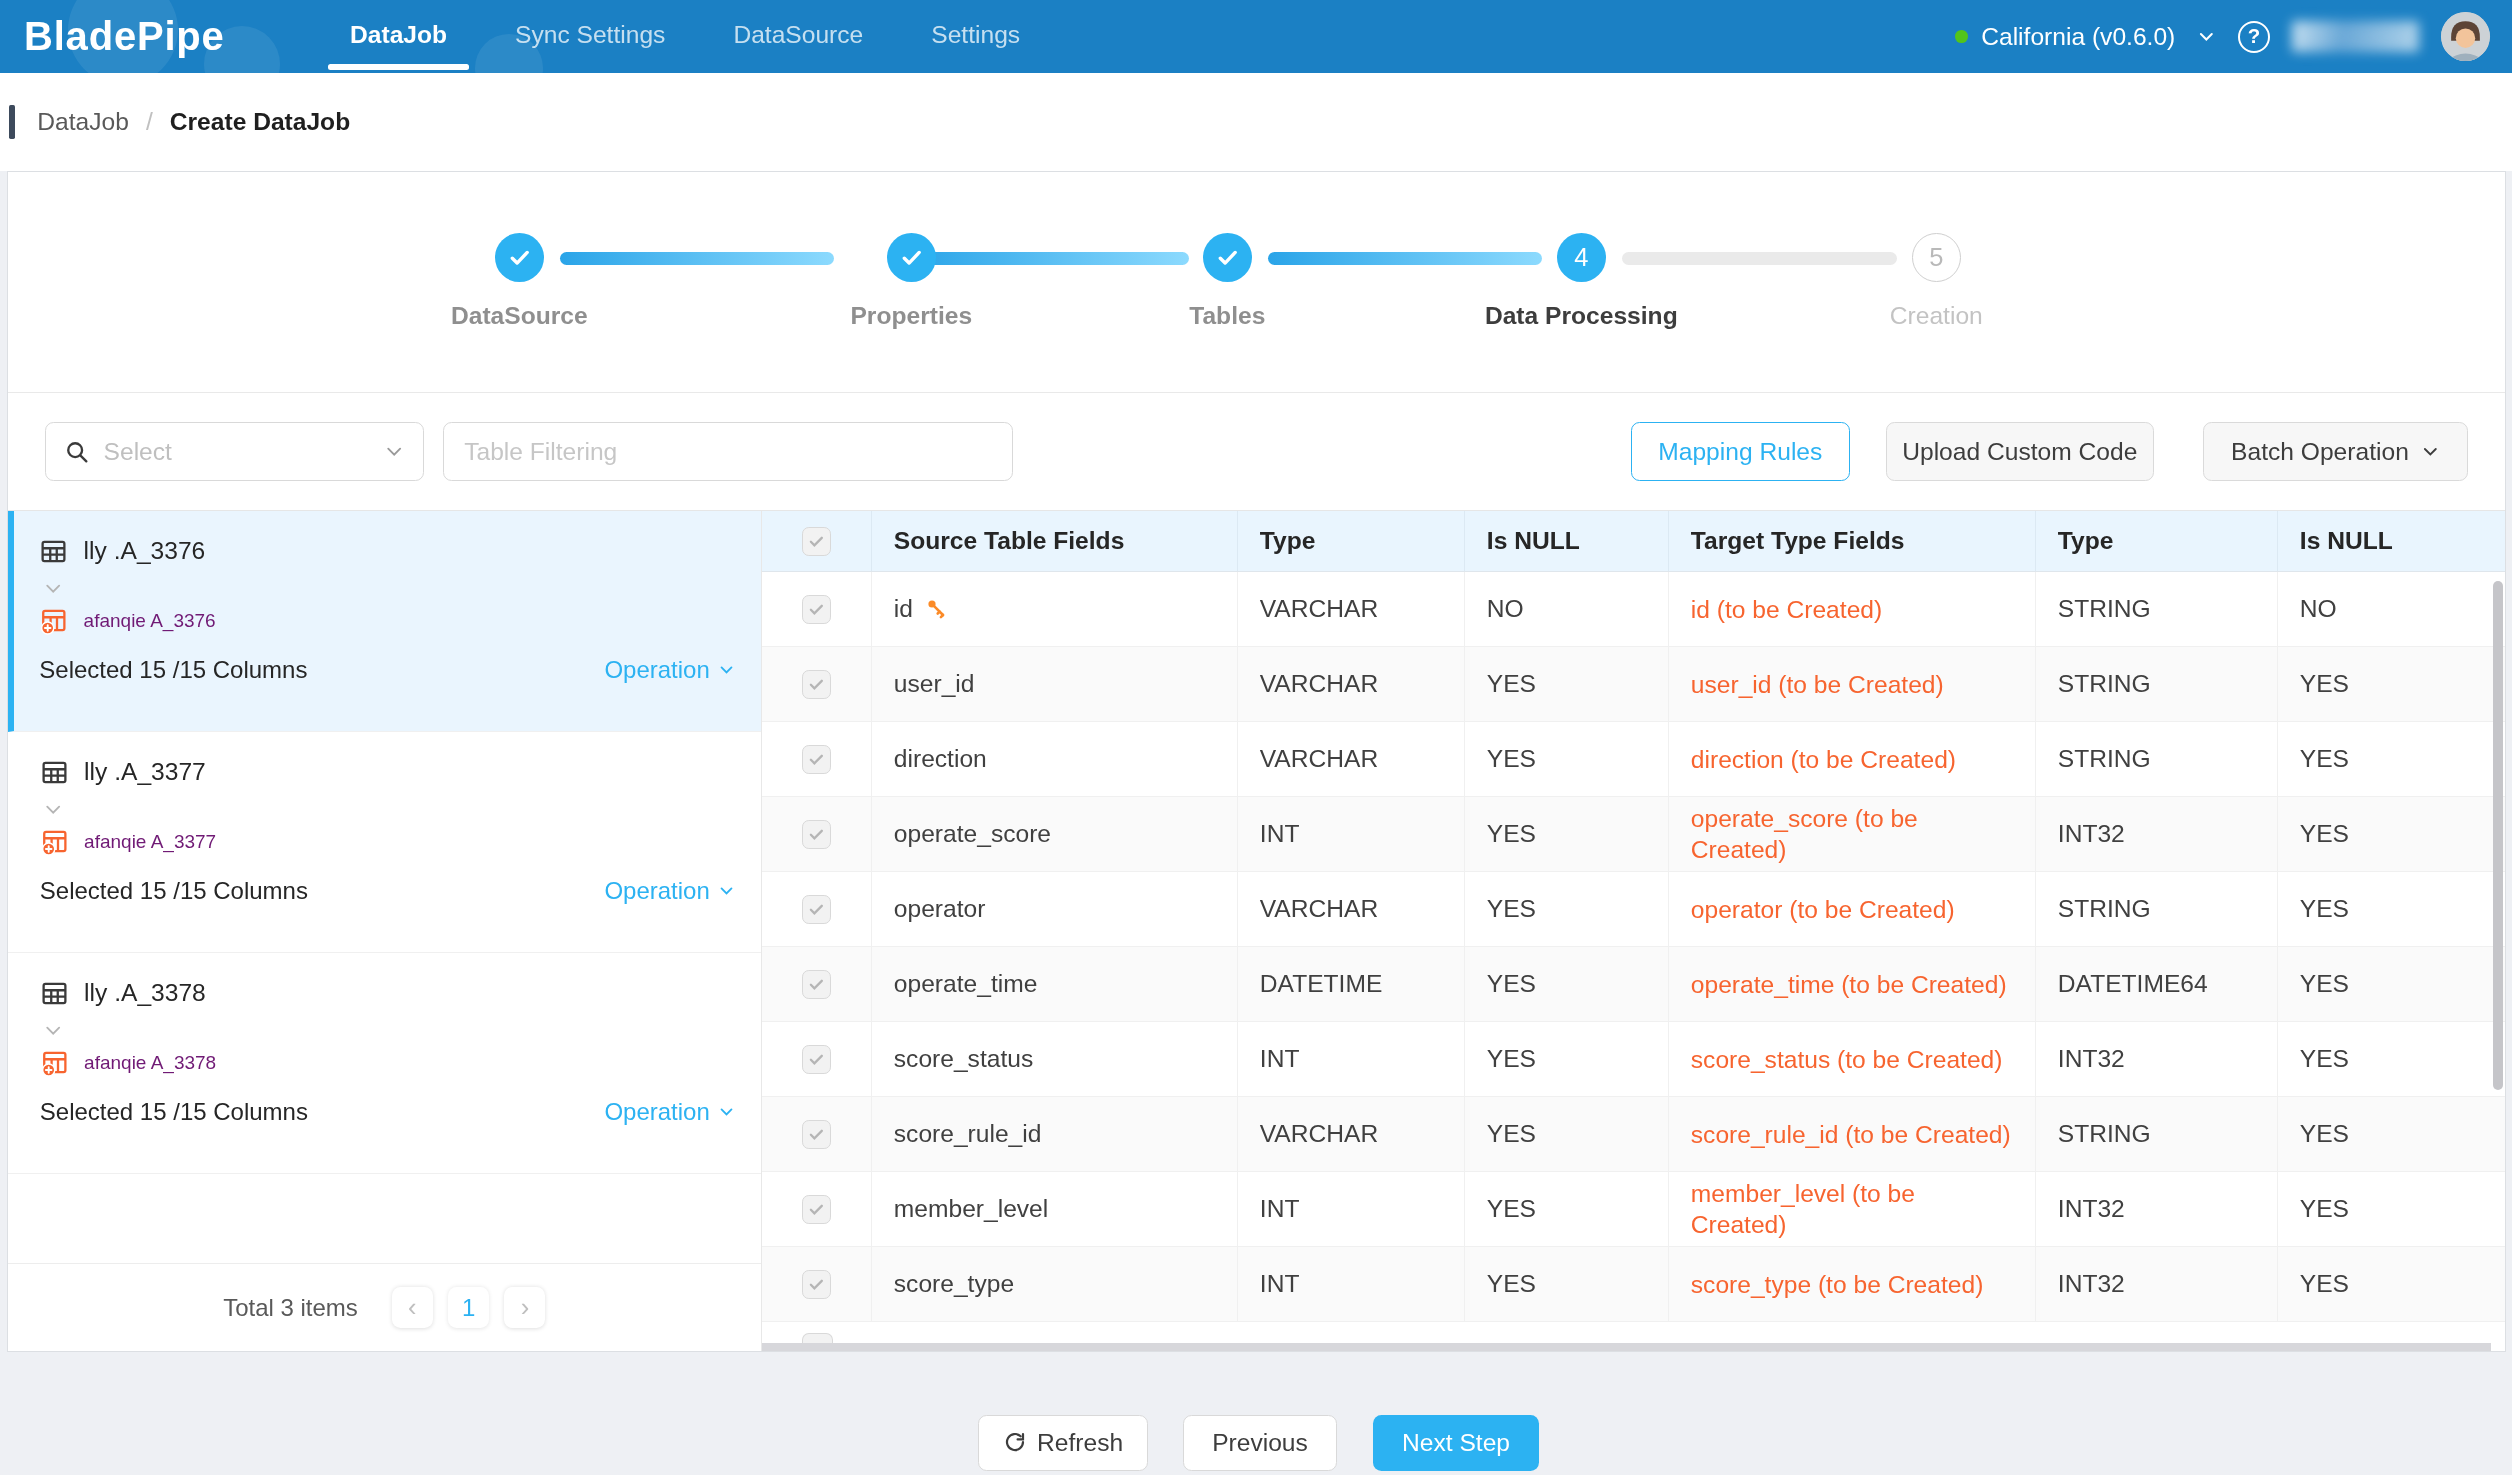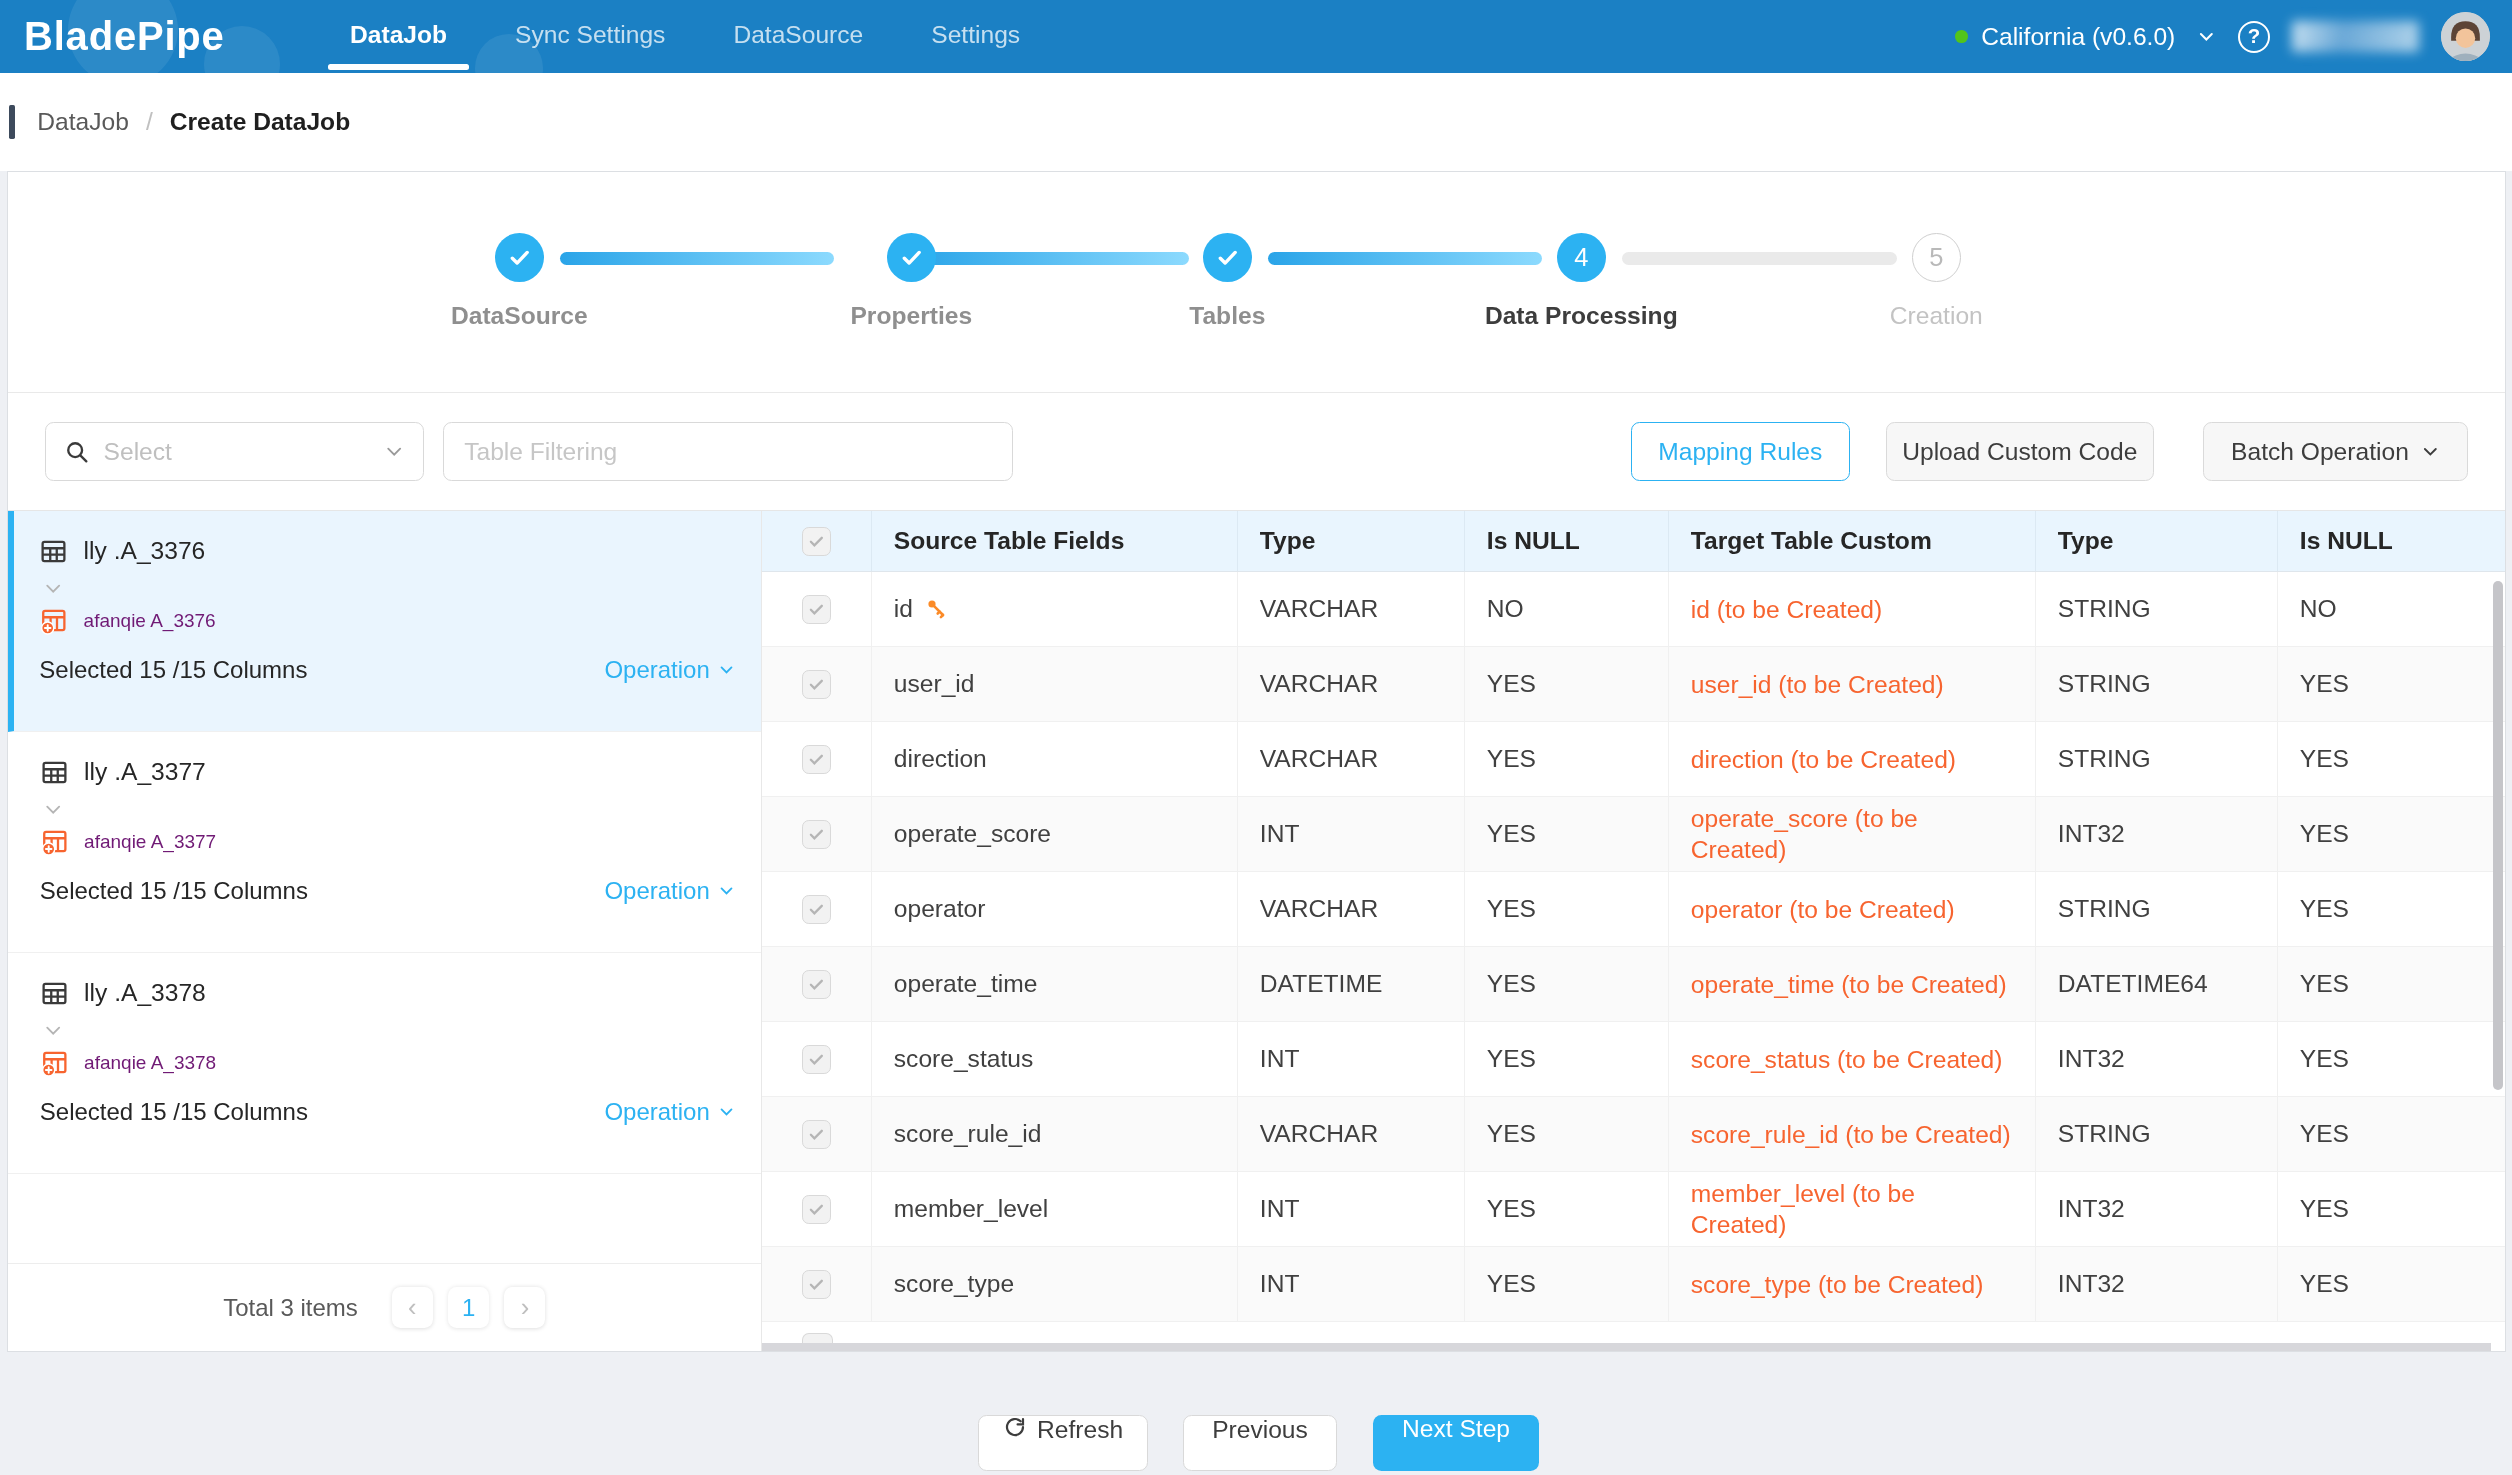--- a/index.html
+++ b/index.html
@@ -387,7 +387,7 @@
         <div class="cell c1">Source Table Fields</div>
         <div class="cell c2">Type</div>
         <div class="cell c3">Is NULL</div>
-        <div class="cell c4">Target Table Custom</div>
+        <div class="cell c4">Target Type Fields</div>
         <div class="cell c5">Type</div>
         <div class="cell c6">Is NULL</div>
       </div>

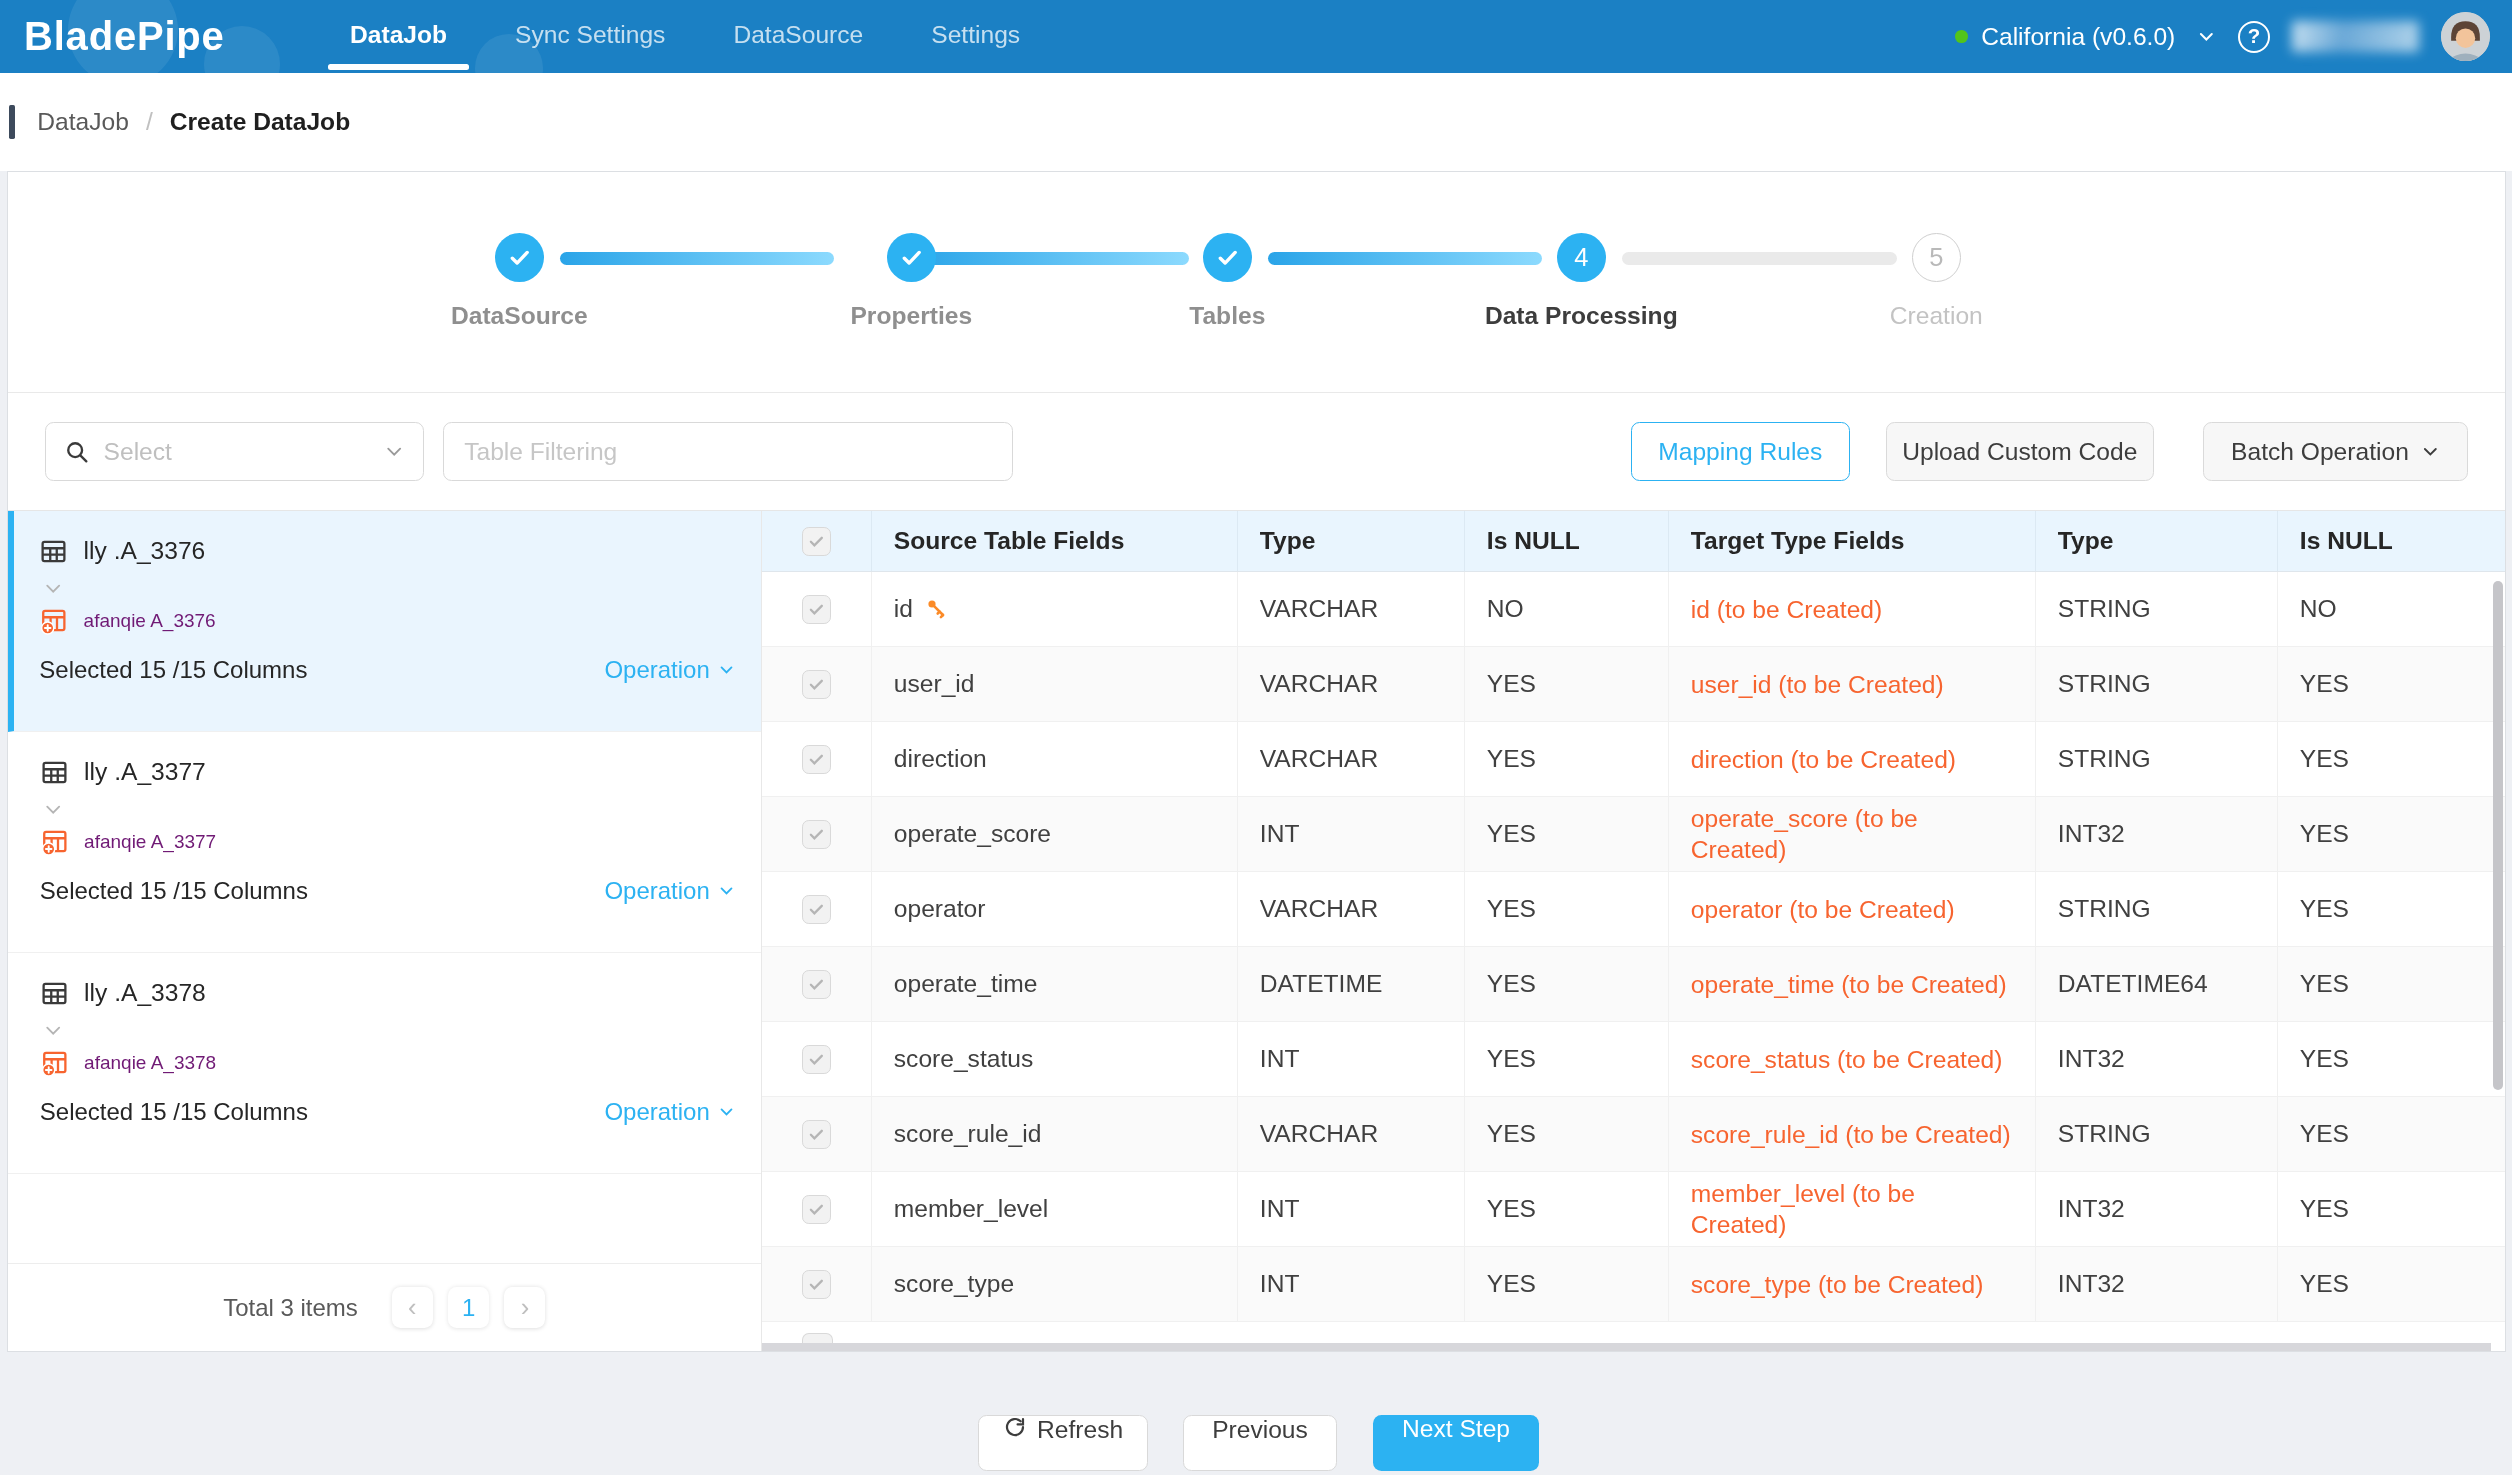--- a/index.html
+++ b/index.html
@@ -114,7 +114,7 @@
   .vscroll { position:absolute; right:1.7px; top:70px; width:10.2px; height:509px; background:#c5c5c9; border-radius:5.1px; cursor:pointer; }
 
   
-  .fbtn { position:absolute; top:1415px; height:56px; border-radius:8.5px; display:flex; justify-content:center; font-size:24.6px; cursor:pointer; }
+  .fbtn { position:absolute; top:1415px; height:56px; border-radius:8.5px; display:flex; align-items:center; justify-content:center; font-size:24.6px; cursor:pointer; }
   .fbtn-refresh { left:978px; width:170px; background:#fff; border:1.7px solid #d9d9d9; color:#3d3d3d; gap:10.2px; }
   .fbtn-prev { left:1183px; width:154px; background:#fff; border:1.7px solid #d9d9d9; color:#3d3d3d; }
   .fbtn-next { left:1373px; width:166px; background:#2cb2f2; color:#fff; border:none; }

